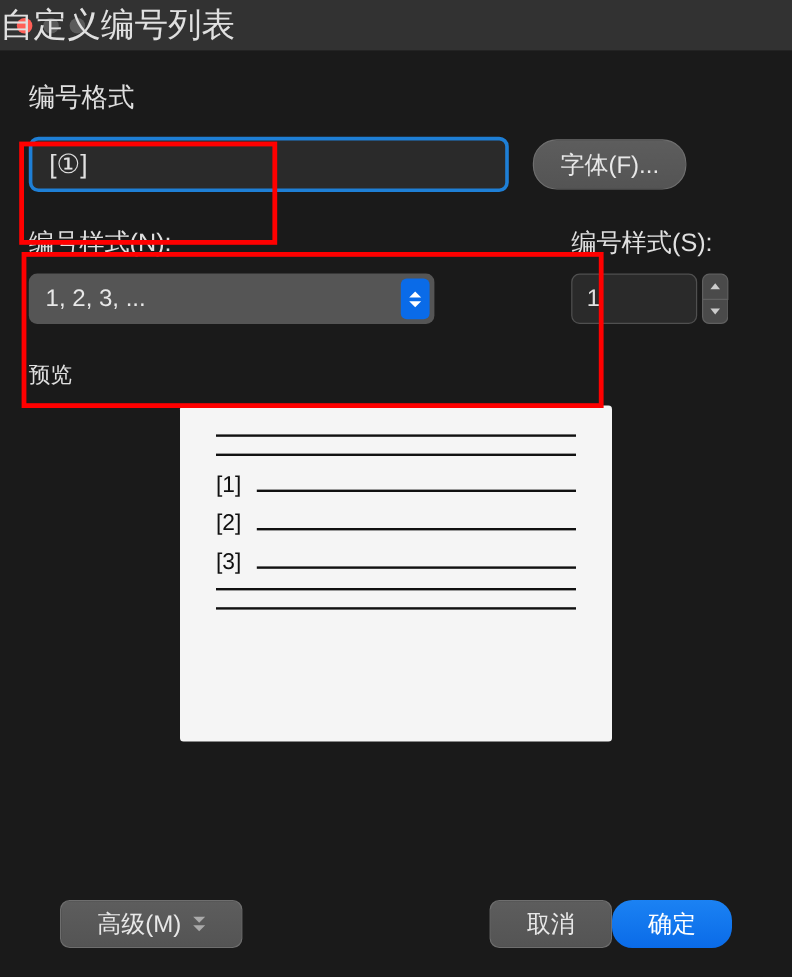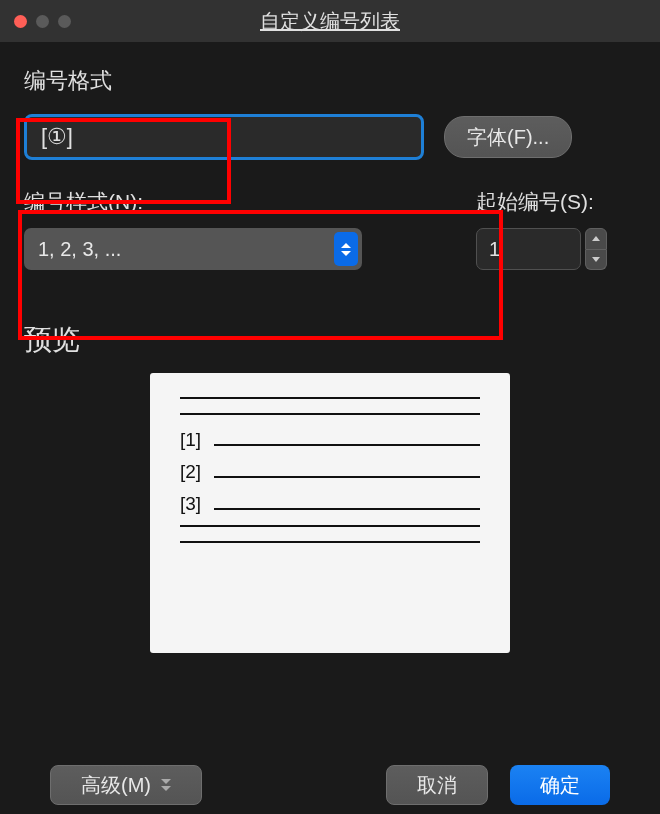--- a/index.html
+++ b/index.html
@@ -47,11 +47,9 @@
       position: absolute;
       left: 0;
       right: 0;
-      text-align: center;
-      font-size: 20px;
+      font-size: 28px;
       color: #e0e0e0;
       pointer-events: none;
-      text-decoration: underline;
     }
     .content {
       flex: 1;

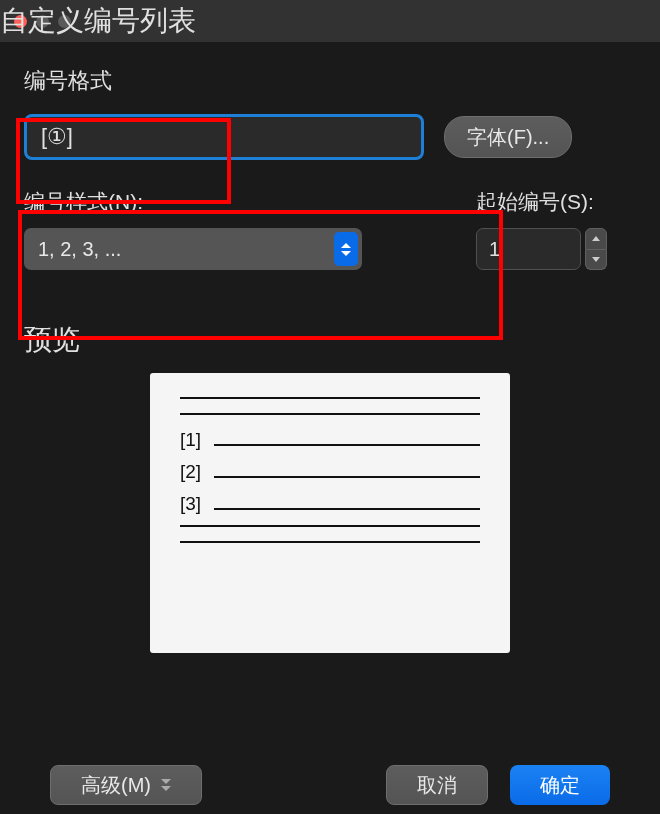--- a/index.html
+++ b/index.html
@@ -53,7 +53,7 @@
     }
     .content {
       flex: 1;
-      padding: 24px 24px 9px 24px;
+      padding: 24px 24px 24px 24px;
       display: flex;
       flex-direction: column;
     }

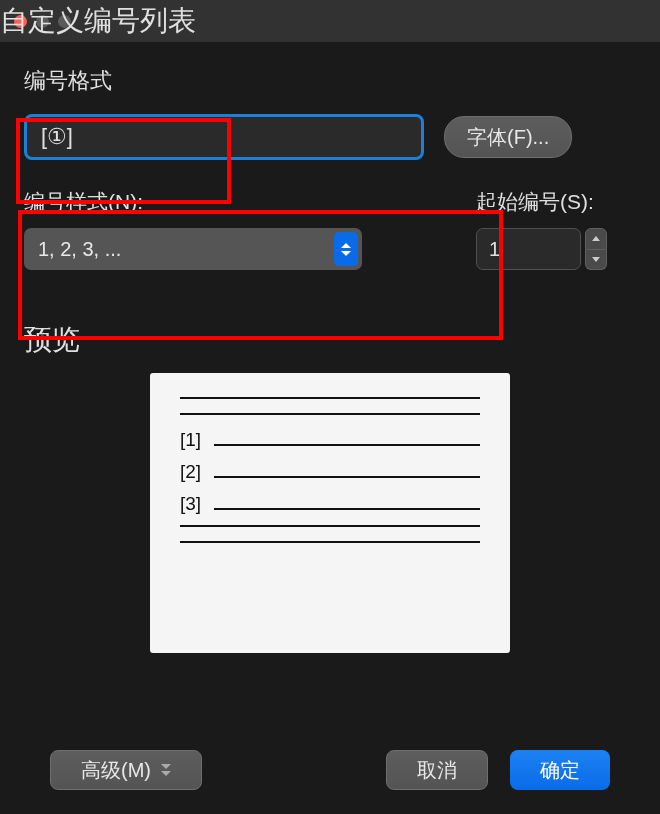--- a/index.html
+++ b/index.html
@@ -332,7 +332,7 @@
         </div>
       </div>
       <div class="start-col">
-        <span class="sub-label">起始编号(S):</span>
+        <span class="sub-label">编号样式(S):</span>
         <div class="start-input-wrap">
           <input class="start-input" type="text" value="1" style="">
           <div class="stepper">

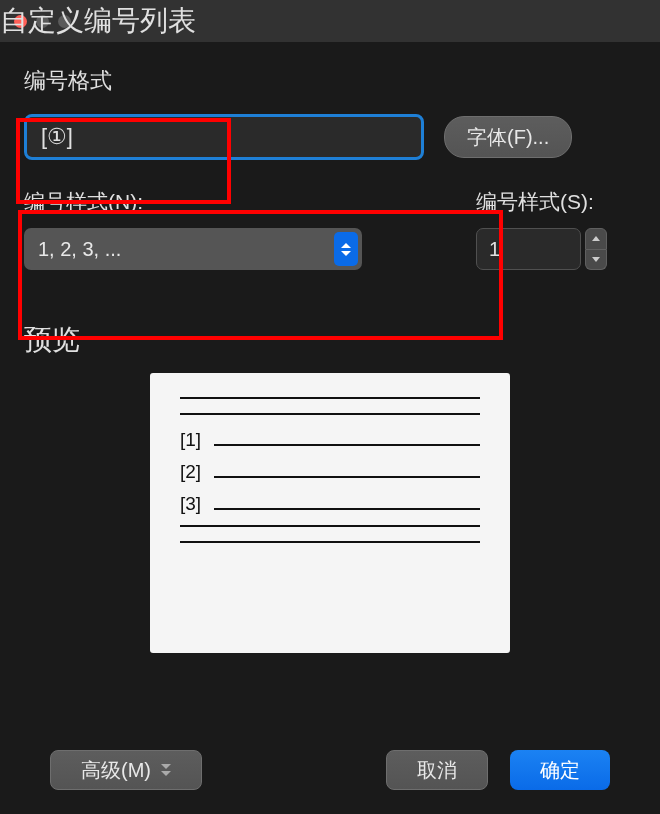--- a/index.html
+++ b/index.html
@@ -216,9 +216,8 @@
     .stepper-btn.up::before { border-bottom: 5px solid #ccc; }
     .stepper-btn.down::before { border-top: 5px solid #ccc; }
     .preview-label {
-      font-size: 28px;
+      font-size: 18px;
       margin-bottom: 14px;
-      margin-top: 21px;
     }
     .preview-area {
       align-self: center;

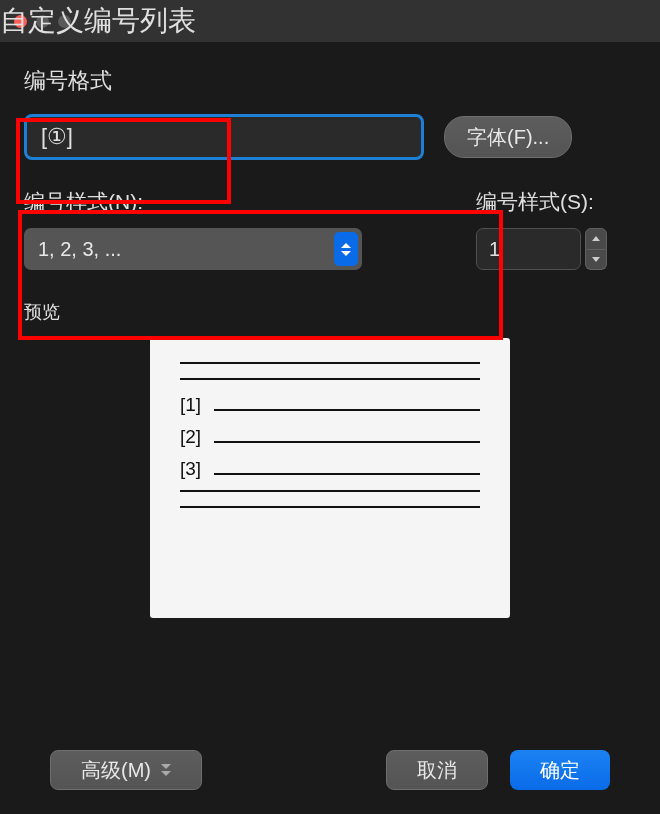--- a/index.html
+++ b/index.html
@@ -252,7 +252,6 @@
     .button-bar {
       display: flex;
       align-items: center;
-      gap: 22px;
       padding: 0 26px 0 26px;
       margin-top: 18px;
     }

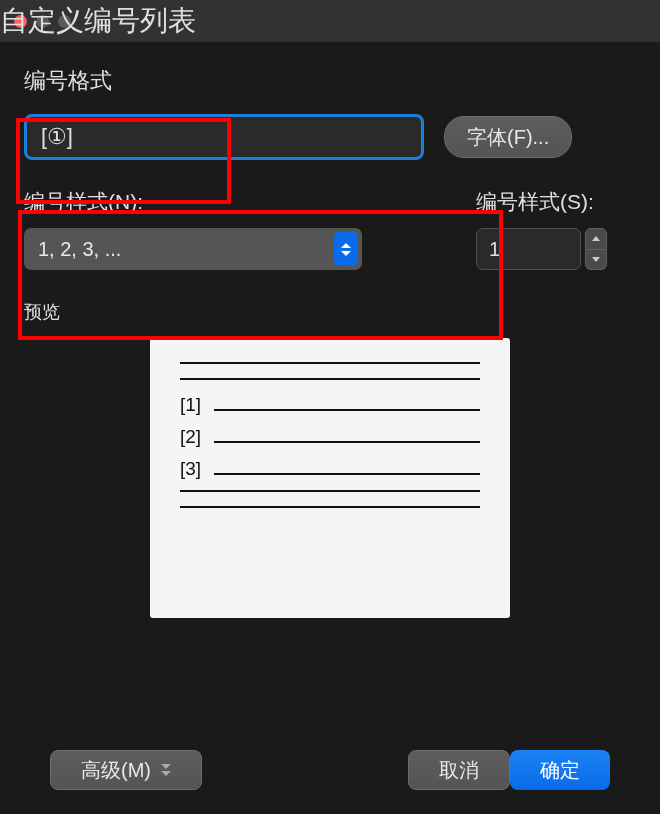--- a/index.html
+++ b/index.html
@@ -295,6 +295,7 @@
     .btn-primary {
       background: linear-gradient(#1b82f3, #0a6be8);
       color: white;
+      border-radius: 17px;
     }
     .button-bar .gap { flex: 1; }
   </style>

